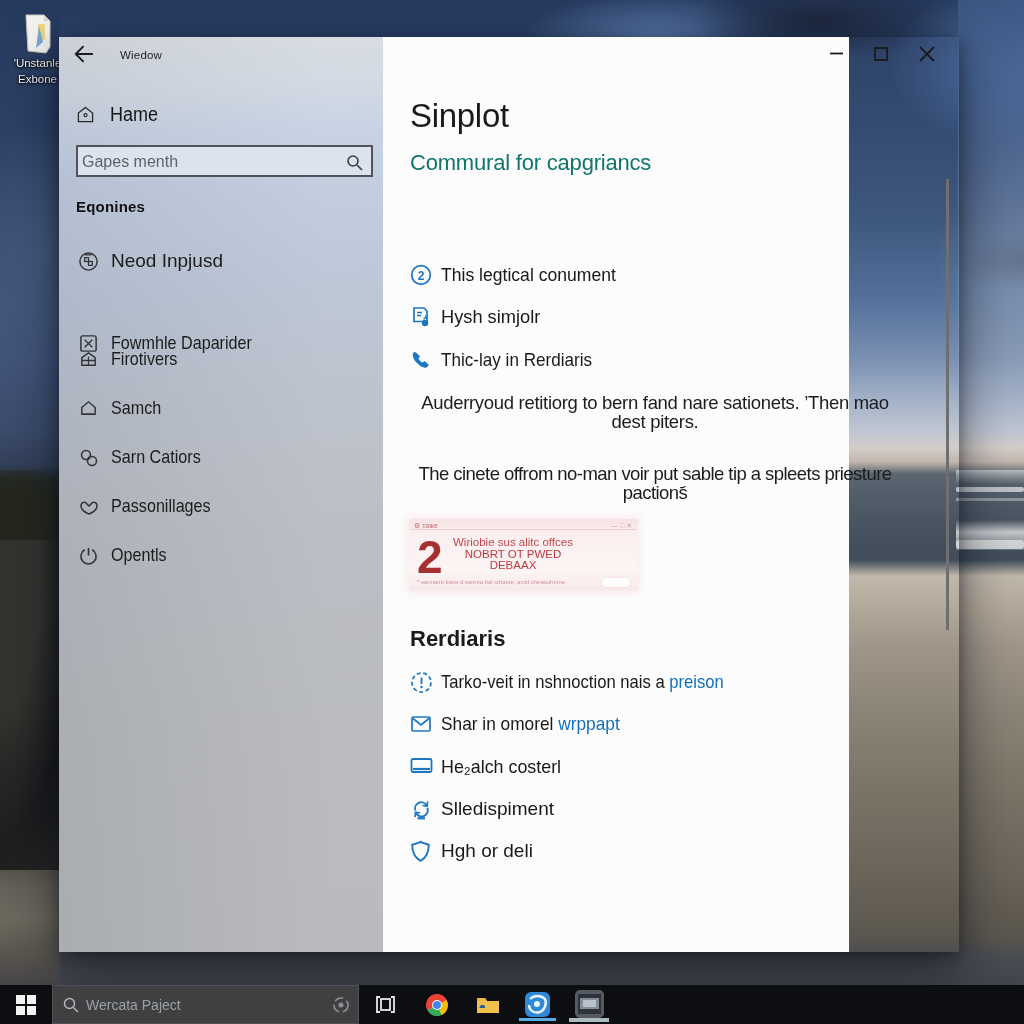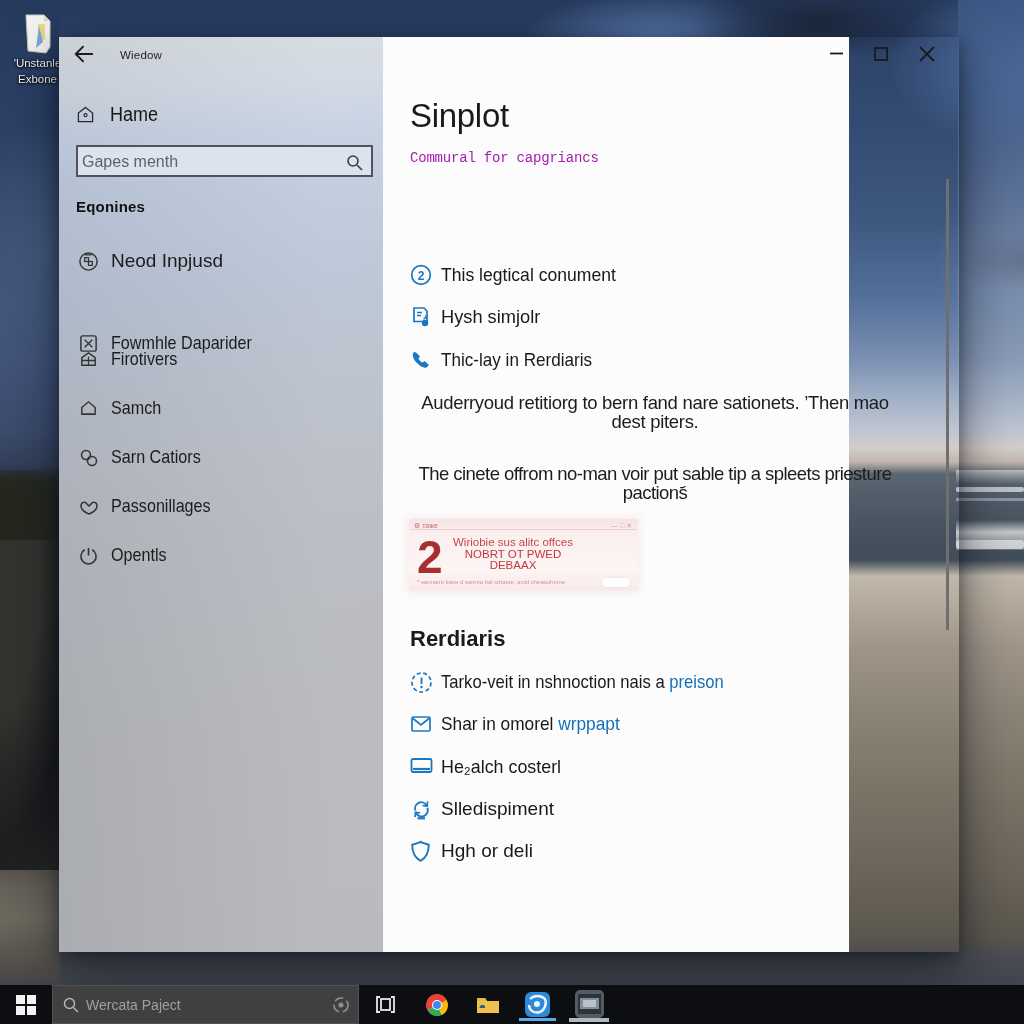--- a/index.html
+++ b/index.html
@@ -76,7 +76,7 @@
 
   
   .h1 { position:absolute; left:27px; top:60px; font-size:33px; color:#1a1a1a; letter-spacing:-0.3px;}
-  .toplink { position:absolute; left:27px; top:113px; font-size:14px; letter-spacing:-0.2px; color:#a21caf;font-family:Liberation Mono, monospace; }
+  .toplink { position:absolute; left:27px; top:113px; font-size:22px; letter-spacing:-0.2px; color:#0f766e; }
   .h2a { position:absolute; left:27px; top:174px; font-size:27px; letter-spacing:-0.2px; color:#1a1a1a; }
   .h2a sup { font-size:13px; }
   .h2b { position:absolute; left:27px; top:589px; font-size:22px; font-weight:bold; color:#1a1a1a; }

